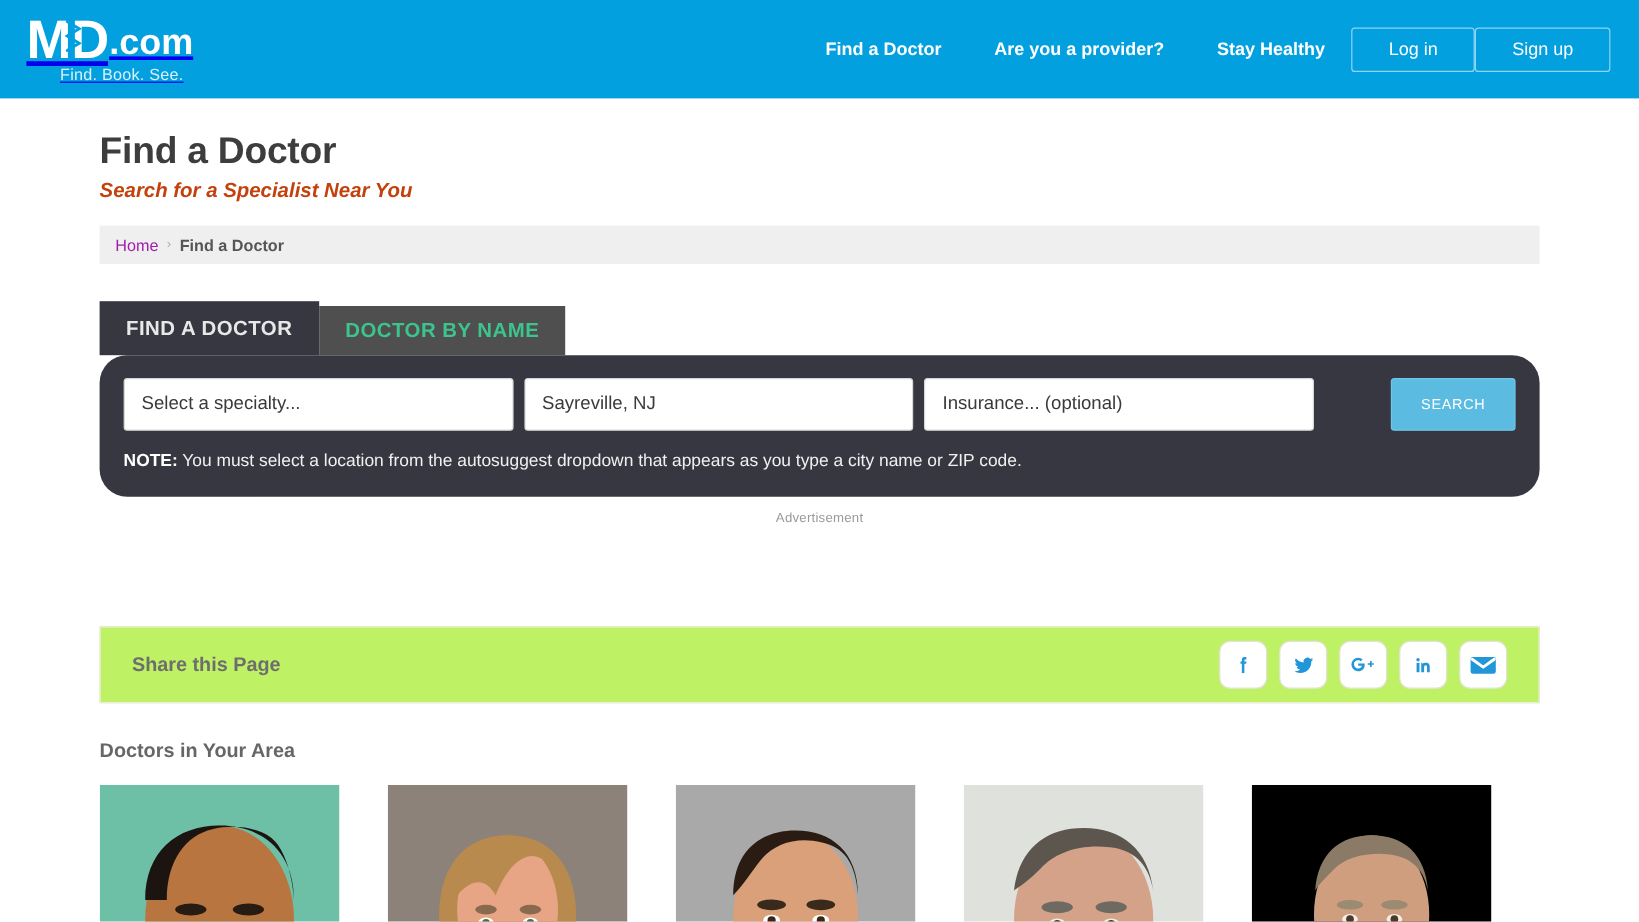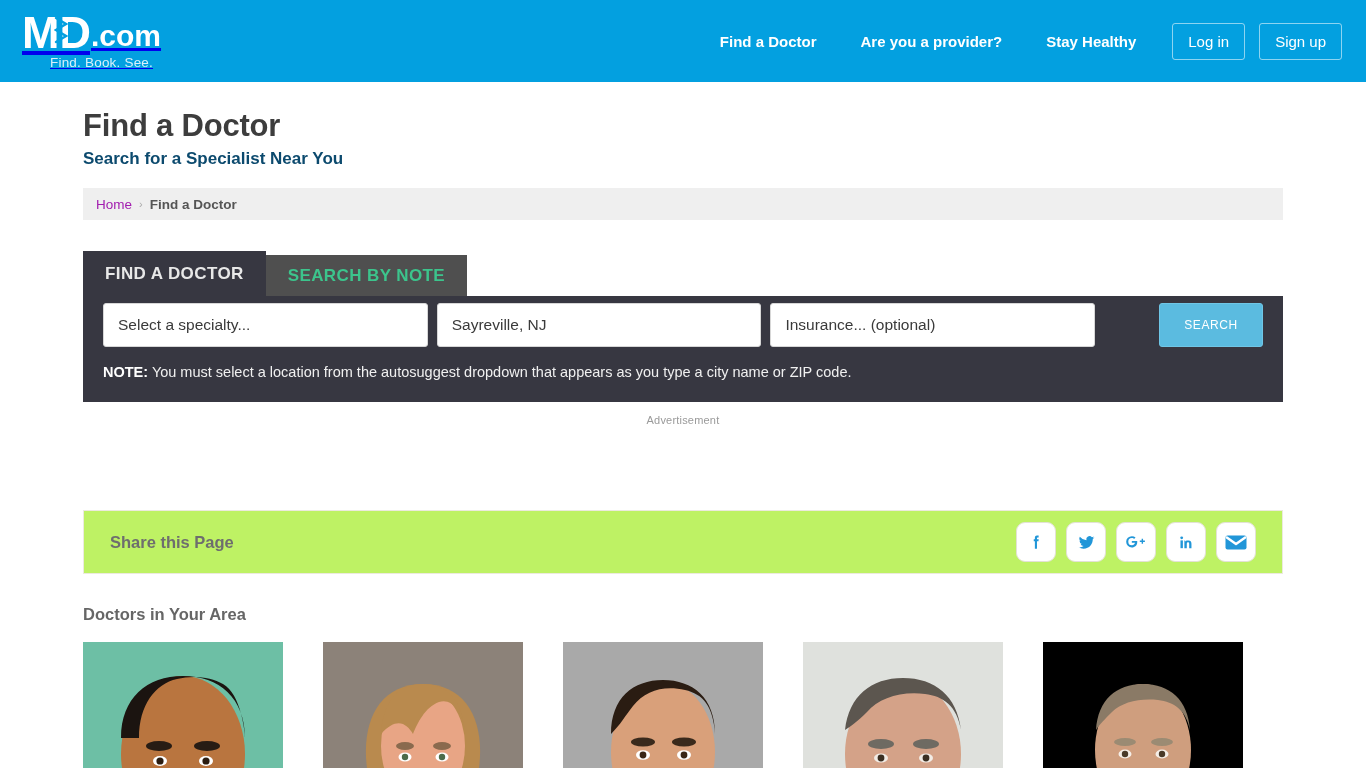--- a/index.html
+++ b/index.html
@@ -85,8 +85,7 @@
     text-decoration: none;
     border: 1px solid rgba(255,255,255,0.55);
     border-radius: 3px;
-    padding: 9px 15px;
-    margin-left: 14px;
+    padding: 9px 30px;
     white-space: nowrap;
     cursor: pointer;
     background: transparent;

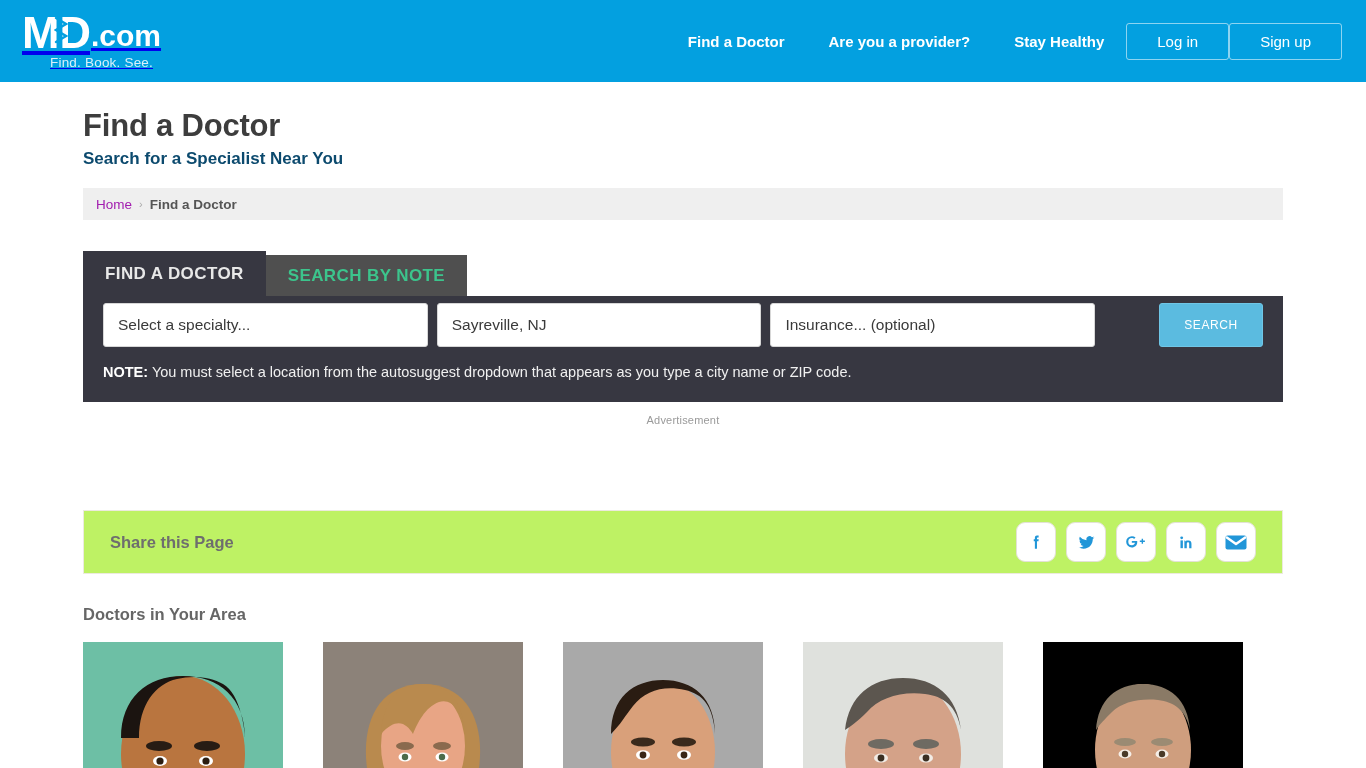--- a/index.html
+++ b/index.html
@@ -113,8 +113,9 @@
   .page-subtitle {
     font-size: 17px;
     font-weight: bold;
-    color: #0c4a6e;
+    color: #c2410c;
     margin: 5px 0 0 0;
+    font-style: italic;
   }
 
   .breadcrumb {

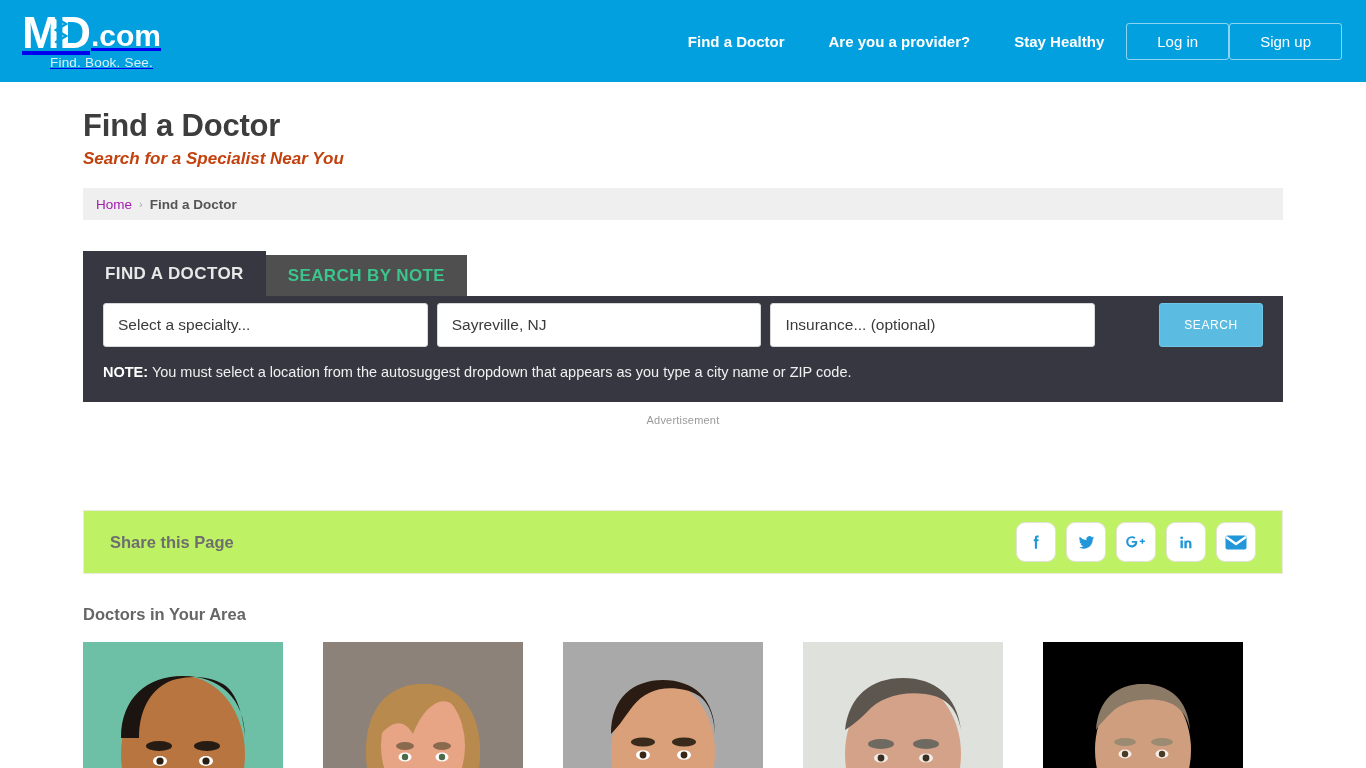--- a/index.html
+++ b/index.html
@@ -333,7 +333,7 @@
     <section class="search-widget">
       <div class="tabs">
         <div class="tab active">FIND A DOCTOR</div>
-        <div class="tab inactive">SEARCH BY NOTE</div>
+        <div class="tab inactive">DOCTOR BY NAME</div>
       </div>
 
       <div class="search-panel">

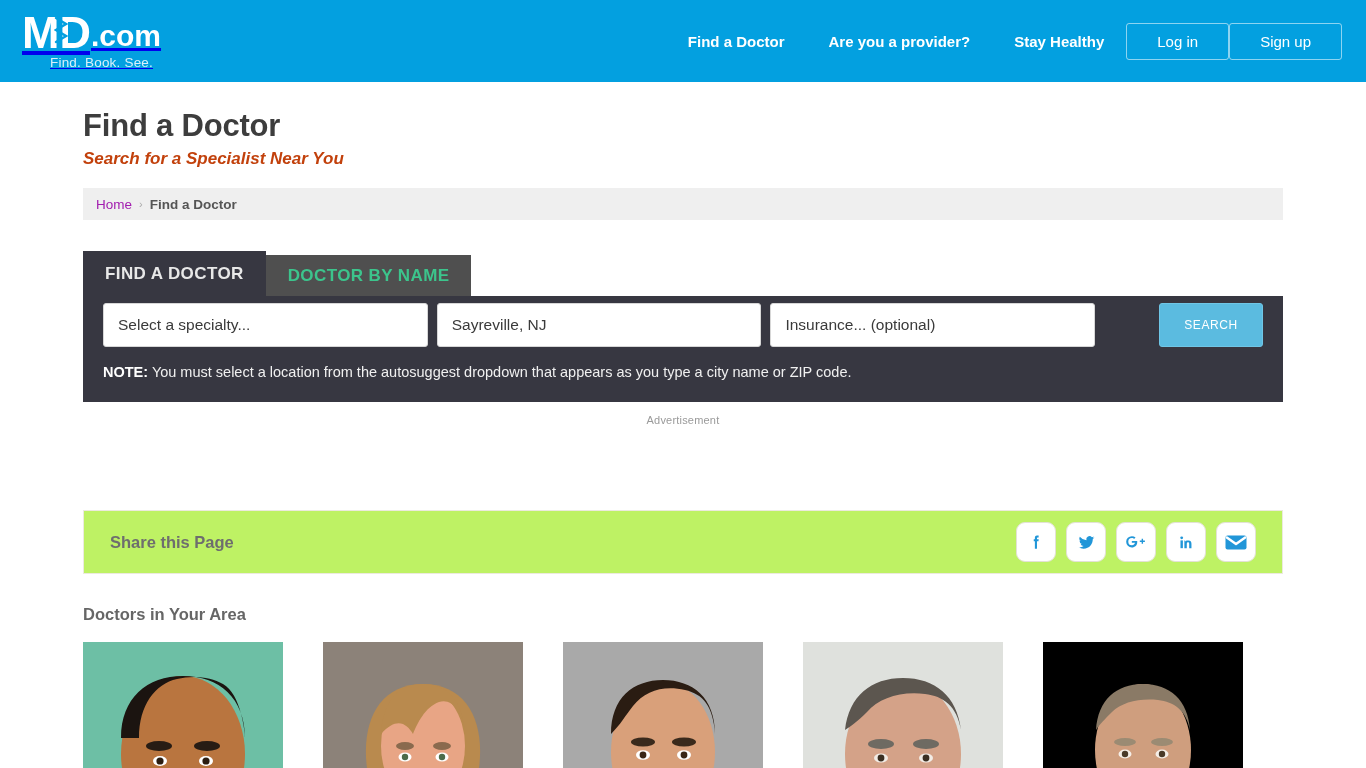--- a/index.html
+++ b/index.html
@@ -172,7 +172,8 @@
 
   .search-panel {
     background: #373741;
-    padding: 7px 20px 22px 20px;
+    padding: 19px 20px 22px 20px;
+    border-radius: 23px;
   }
   .search-row {
     display: flex;

